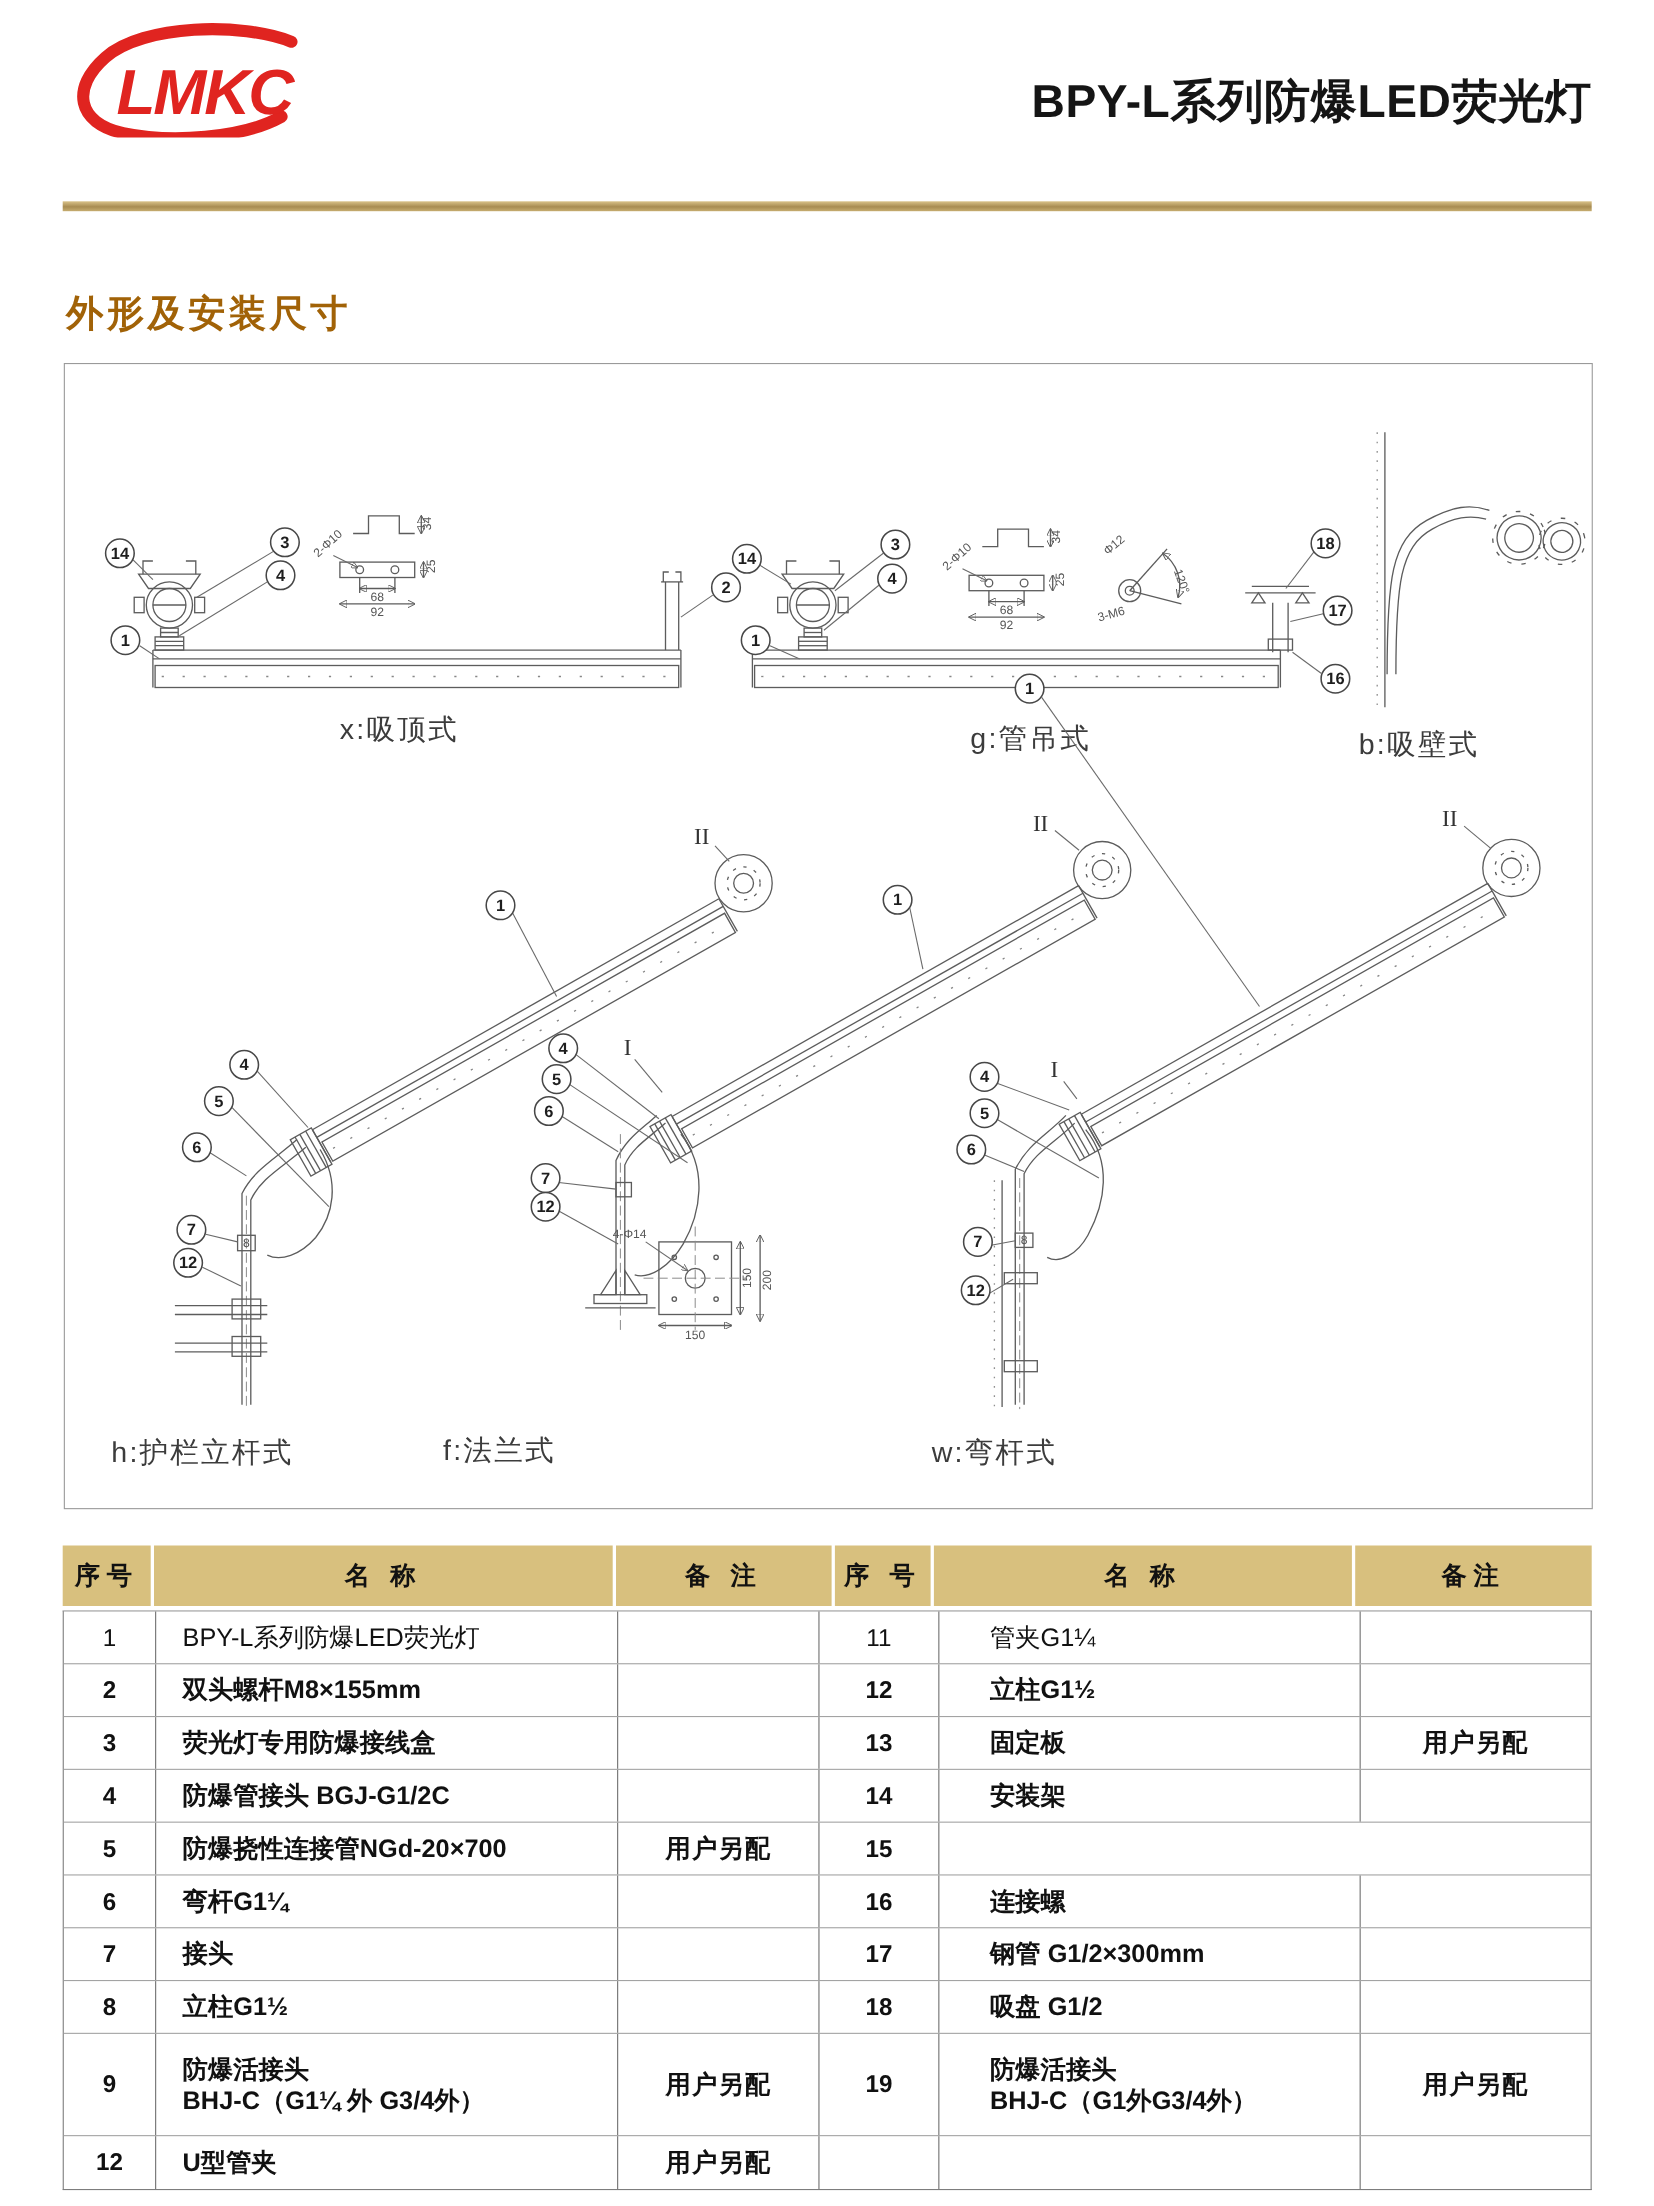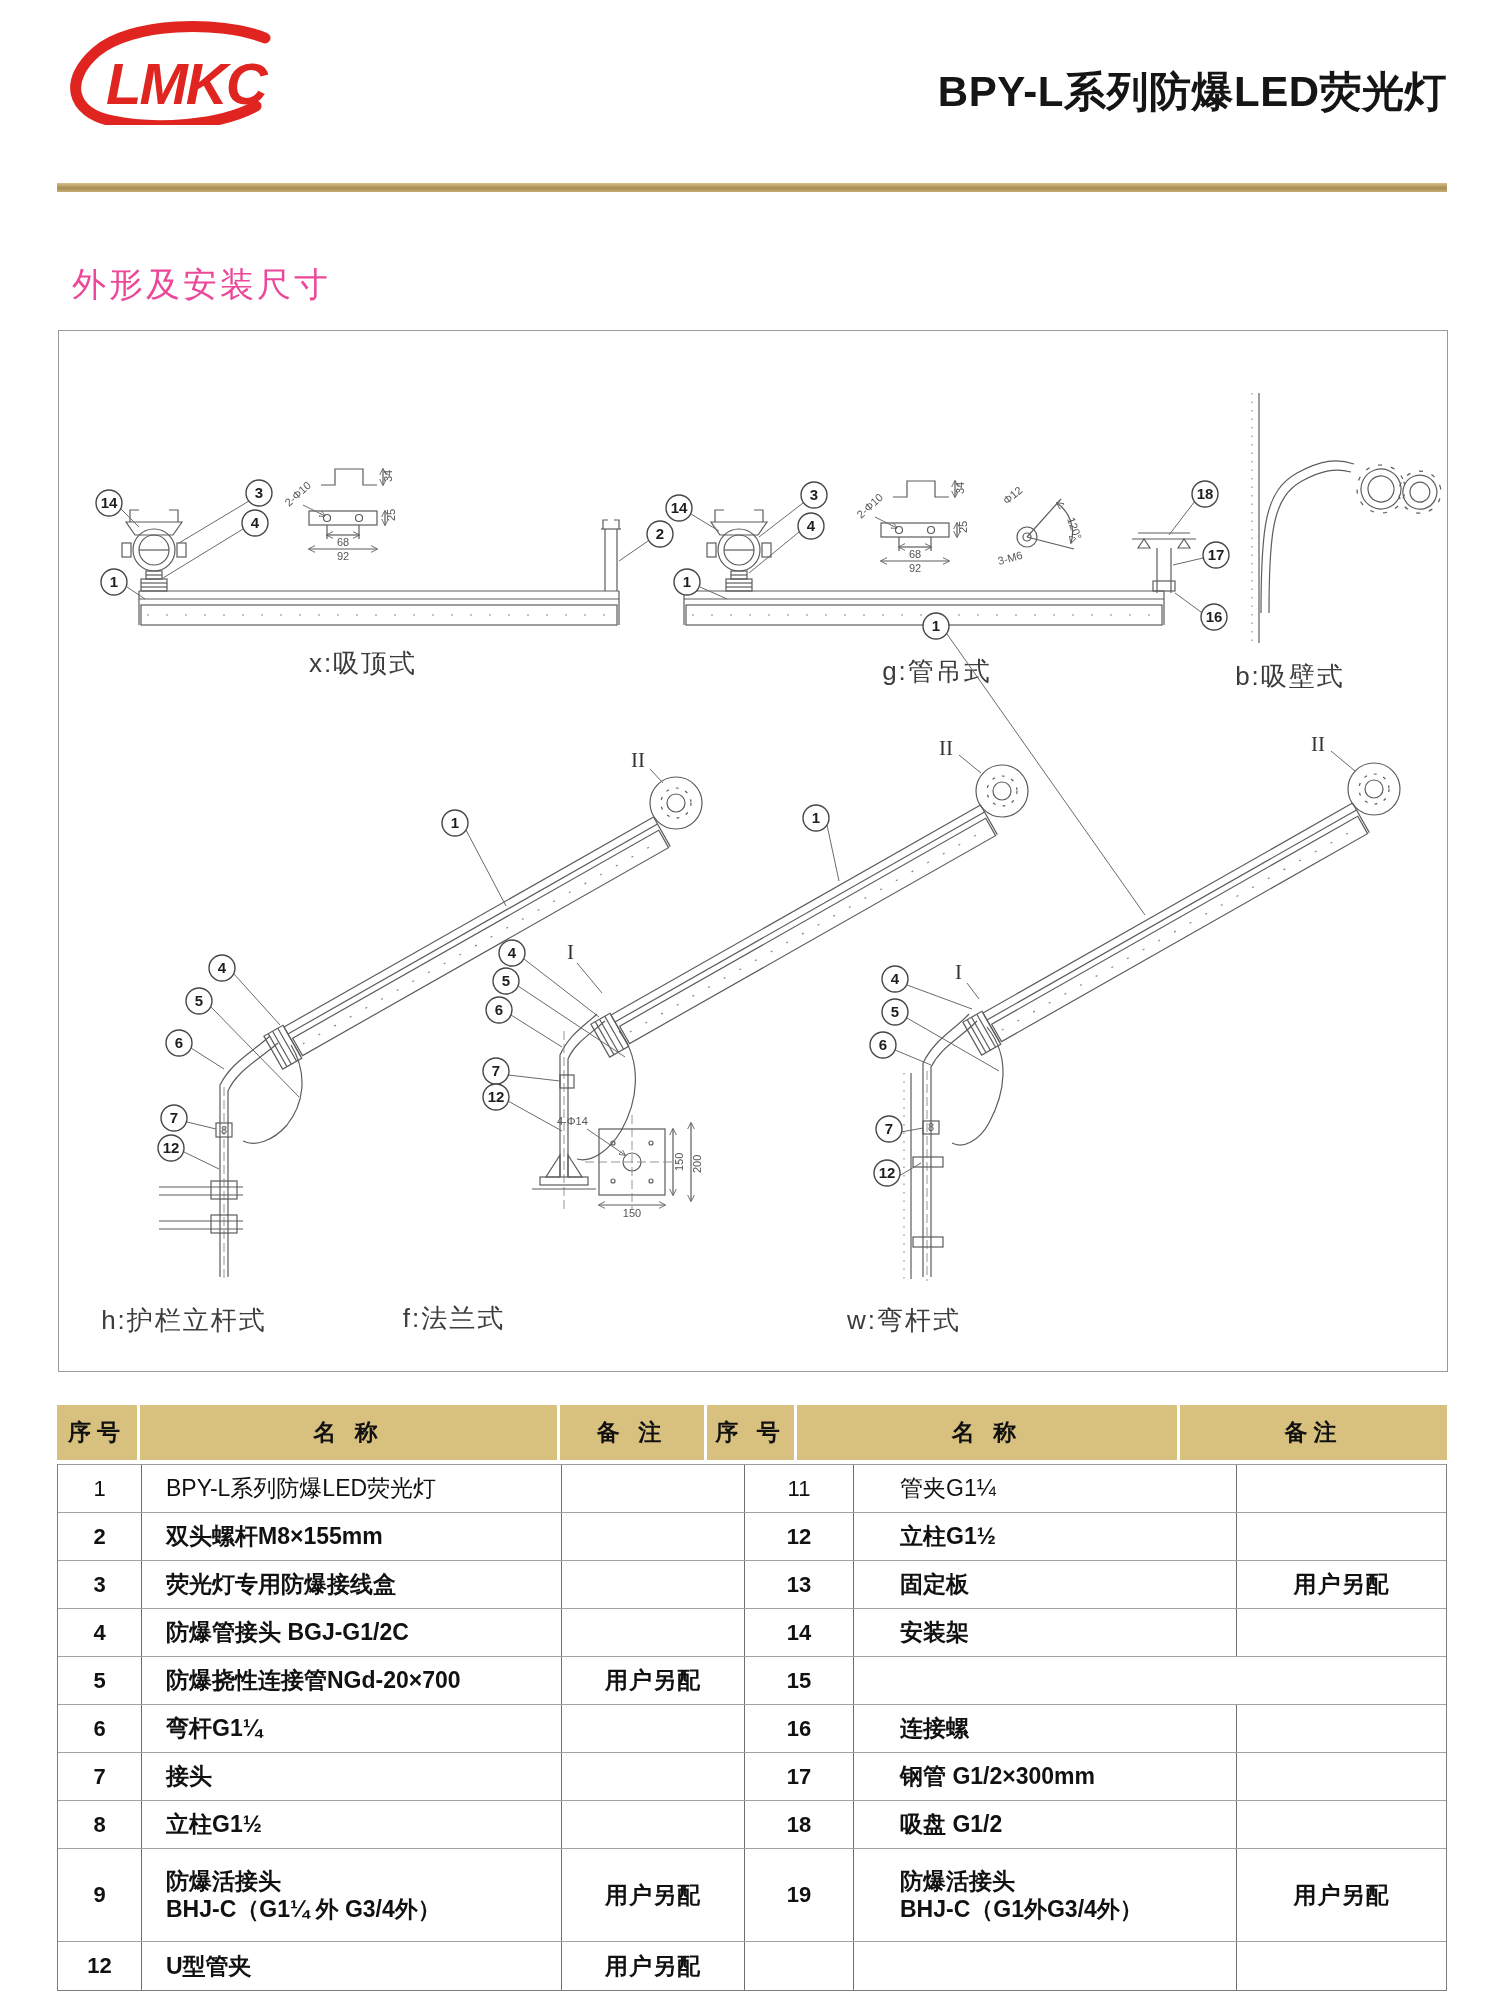--- a/index.html
+++ b/index.html
@@ -11,7 +11,7 @@
   #page-title{right:57px;top:64px;font-size:42px;font-weight:bold;color:#151515;letter-spacing:0.5px;}
   #gold-rule{left:57px;top:183px;width:1390px;height:9px;
     background:linear-gradient(180deg,#d9c289 0%,#a88c52 55%,#c6ad70 100%);}
-  #section-heading{left:72px;top:262px;font-size:34px;font-weight:400;color:#ec4899;letter-spacing:3px;}
+  #section-heading{left:60px;top:262px;font-size:34px;font-weight:700;color:#a16207;letter-spacing:3px;}
 
   
   #diagram-box{left:58px;top:330px;width:1388px;height:1040px;border:1px solid #9a9a9a;background:#fff;}

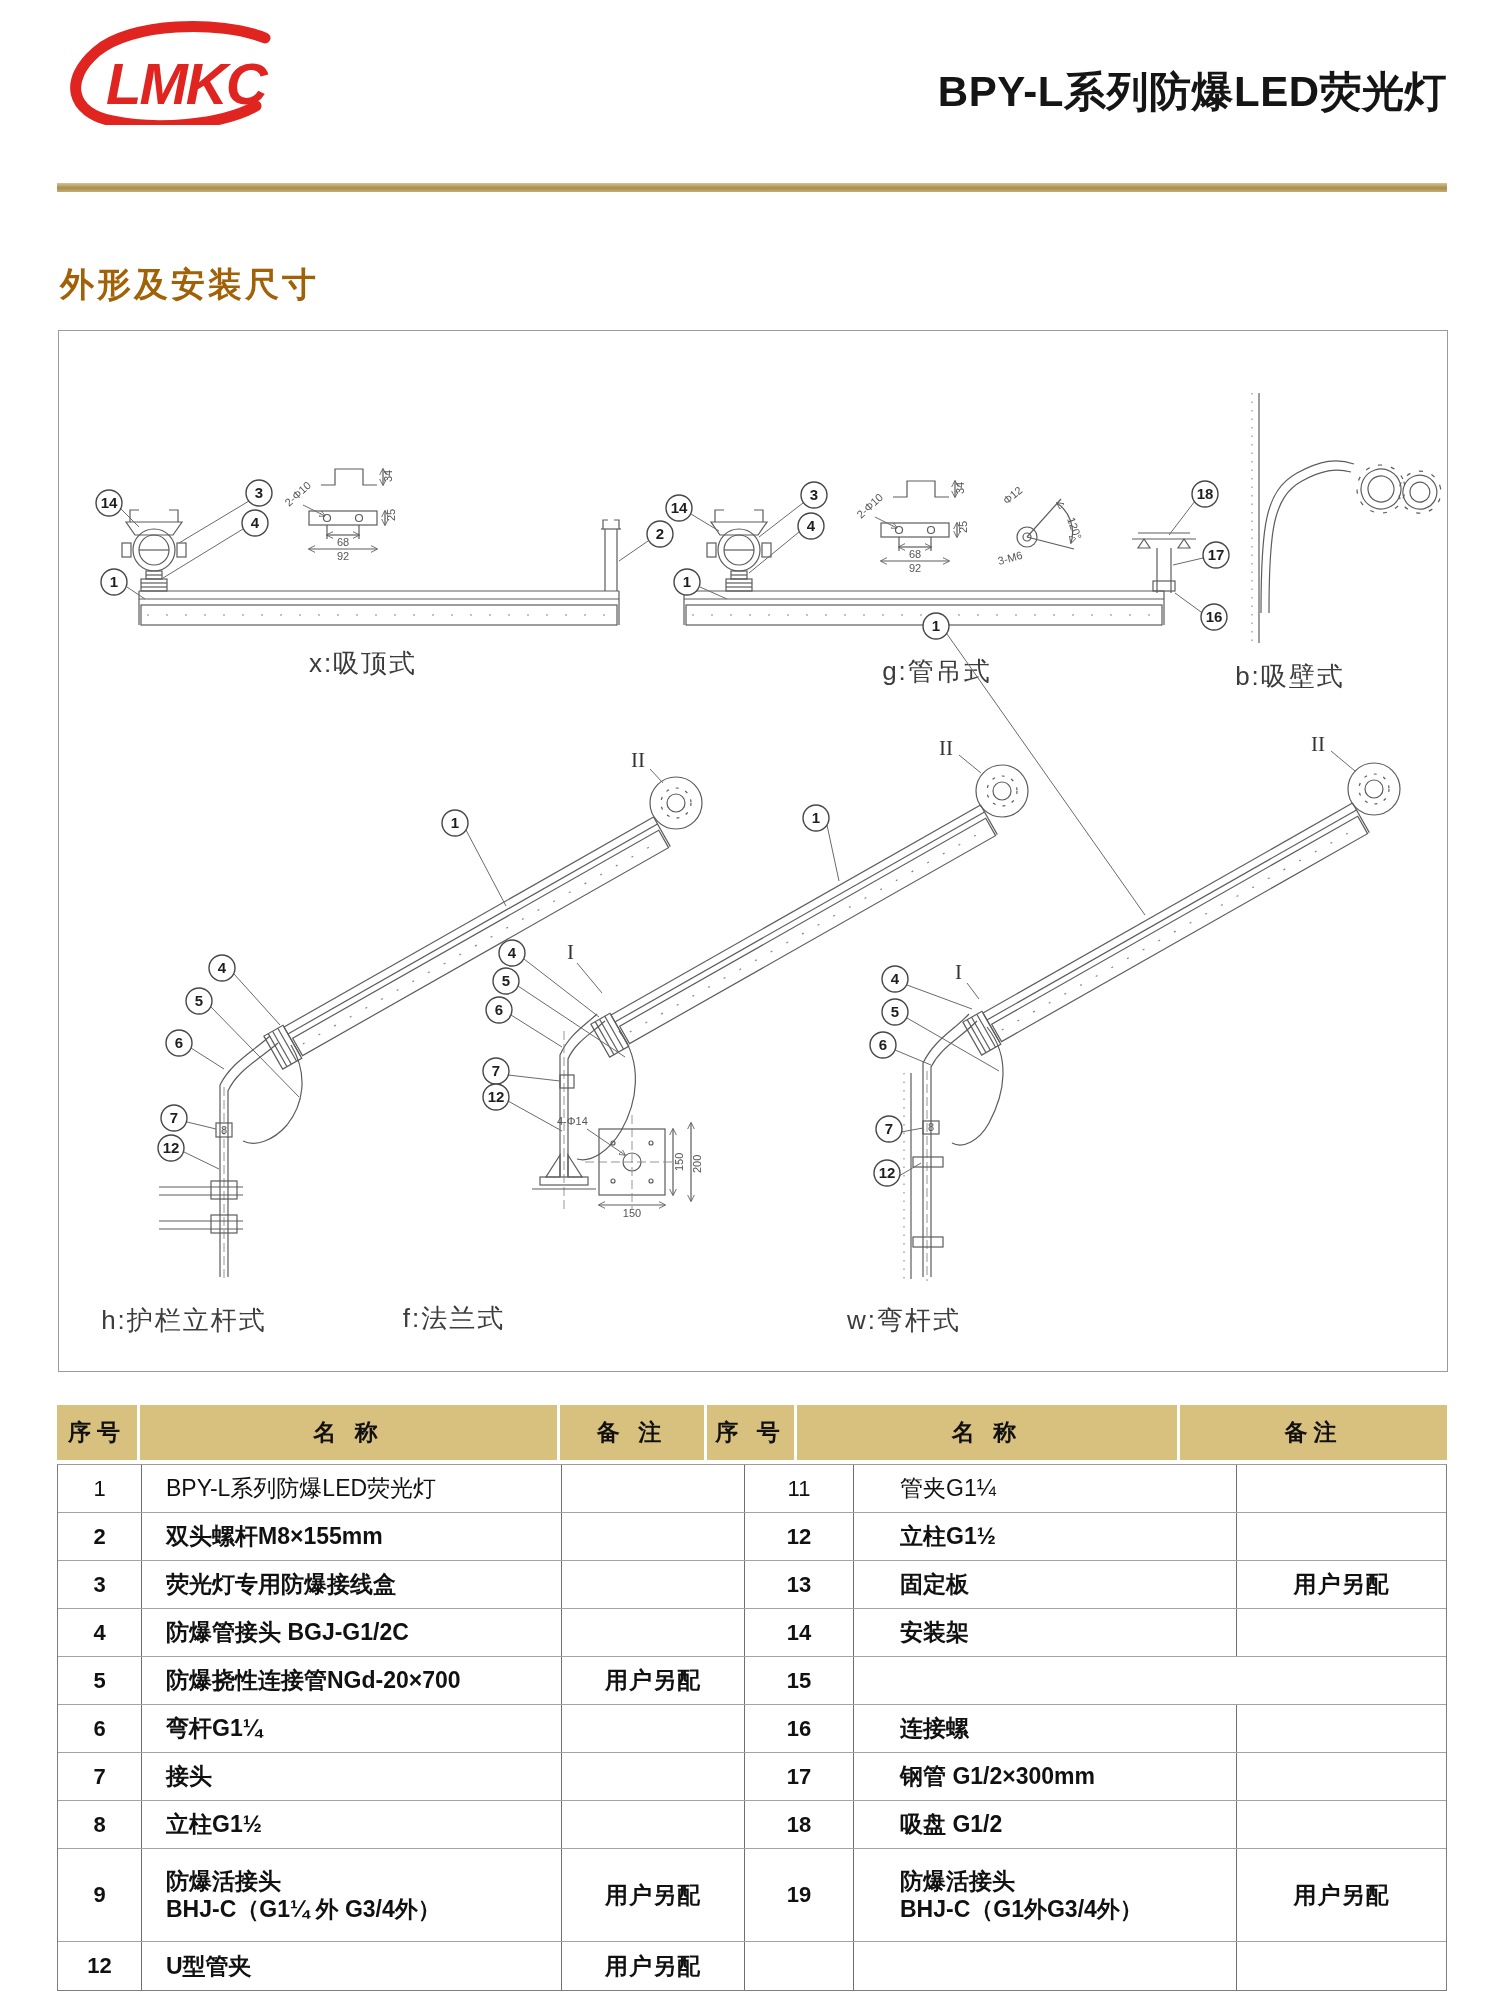--- a/index.html
+++ b/index.html
@@ -34,7 +34,7 @@
   #thead{display:flex;gap:3px;height:55px;}
   .hcell{background:#d8c07e;display:flex;align-items:center;justify-content:center;
     font-size:23px;font-weight:bold;color:#111;letter-spacing:6px;}
-  .h1{width:80px;} .h2{width:417px;} .h3{width:144px;} .h4{width:87px;} .h5{width:380px;} .h6{width:212px;flex:1;}
+  .h1{width:80px;} .h2{width:417px;} .h3{width:196px;} .h4{width:87px;} .h5{width:380px;} .h6{width:212px;flex:1;}
   #tbody{margin-top:4px;border:1px solid #7d7d7d;border-top:1px solid #9b9b9b;}
   .trow{display:flex;border-bottom:1px solid #a3a3a3;height:48px;box-sizing:border-box;}
   .trow:last-child{border-bottom:none;}

